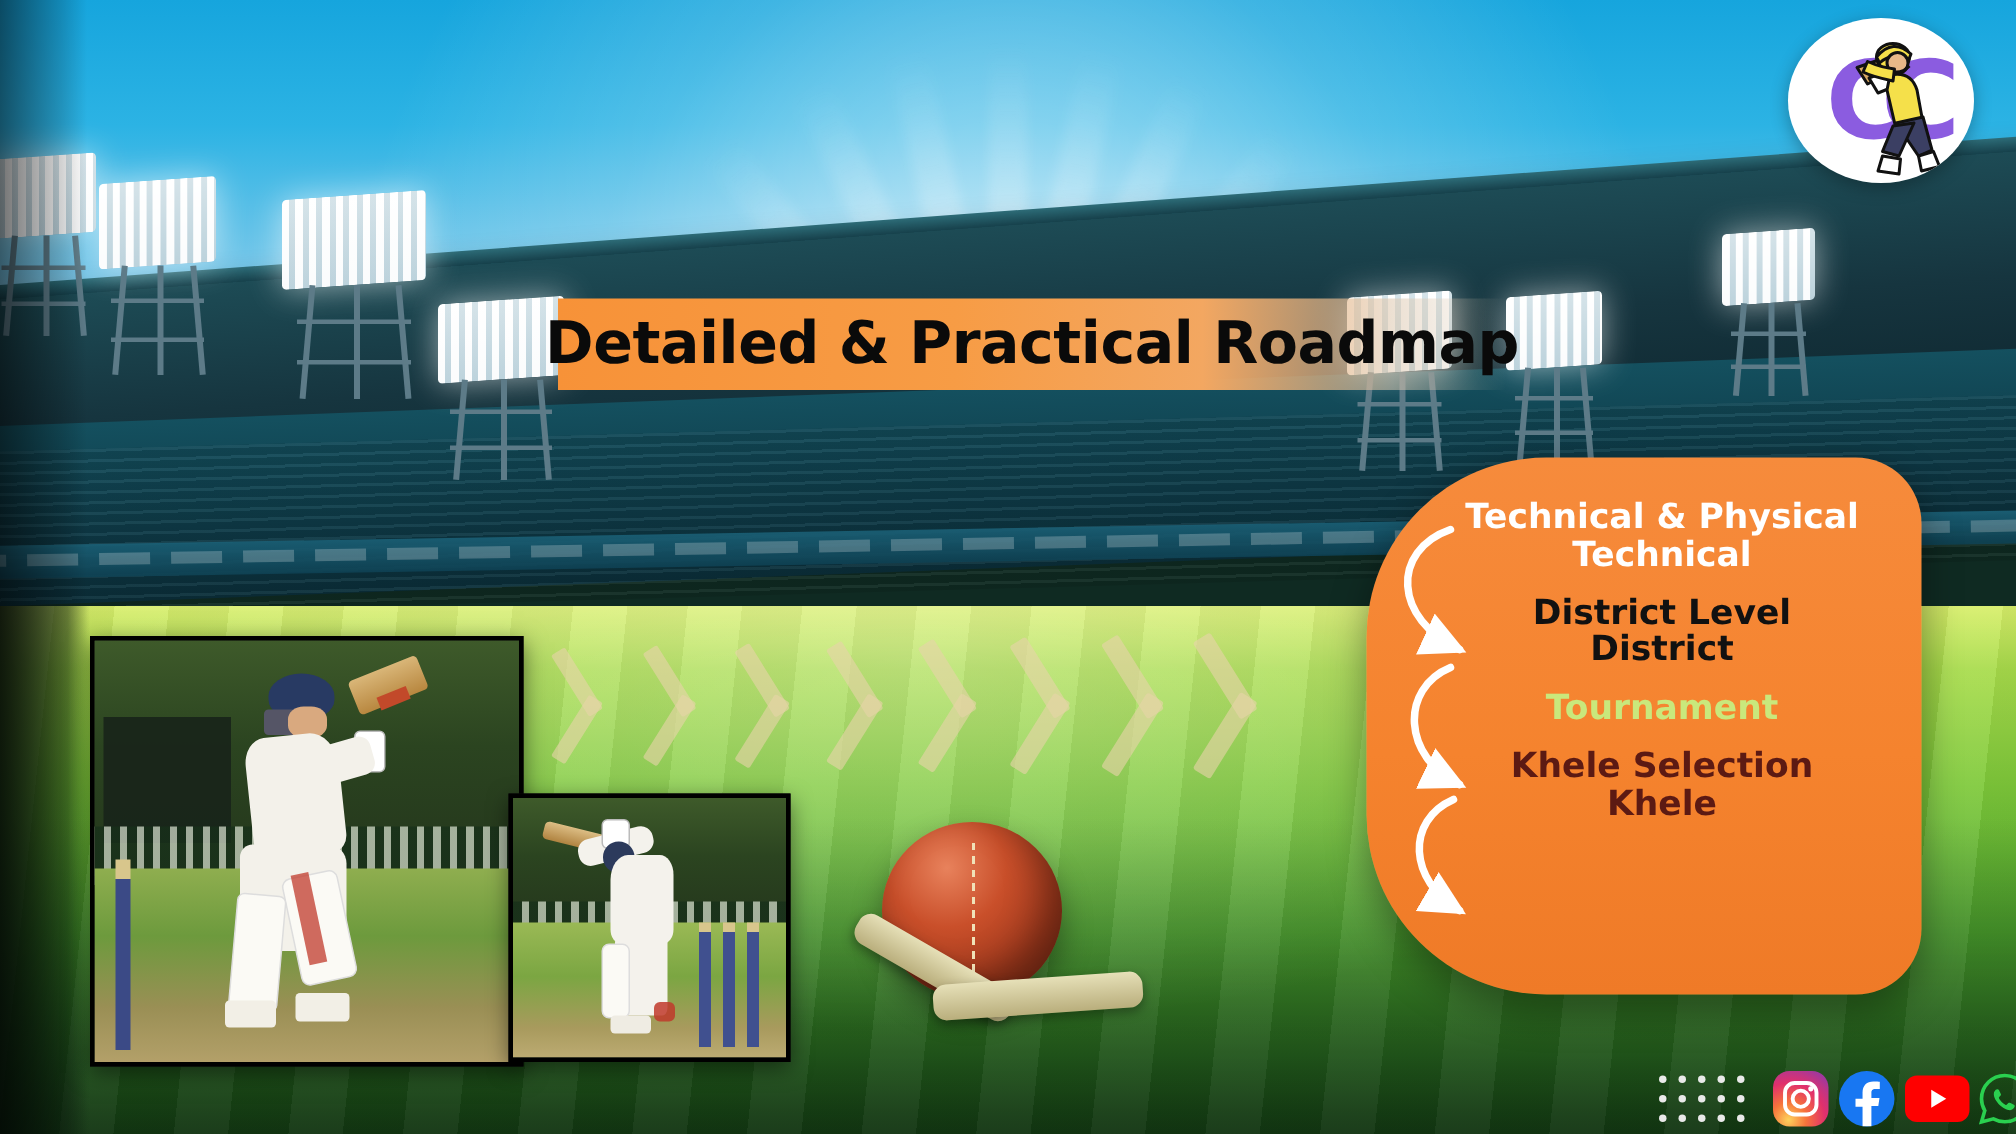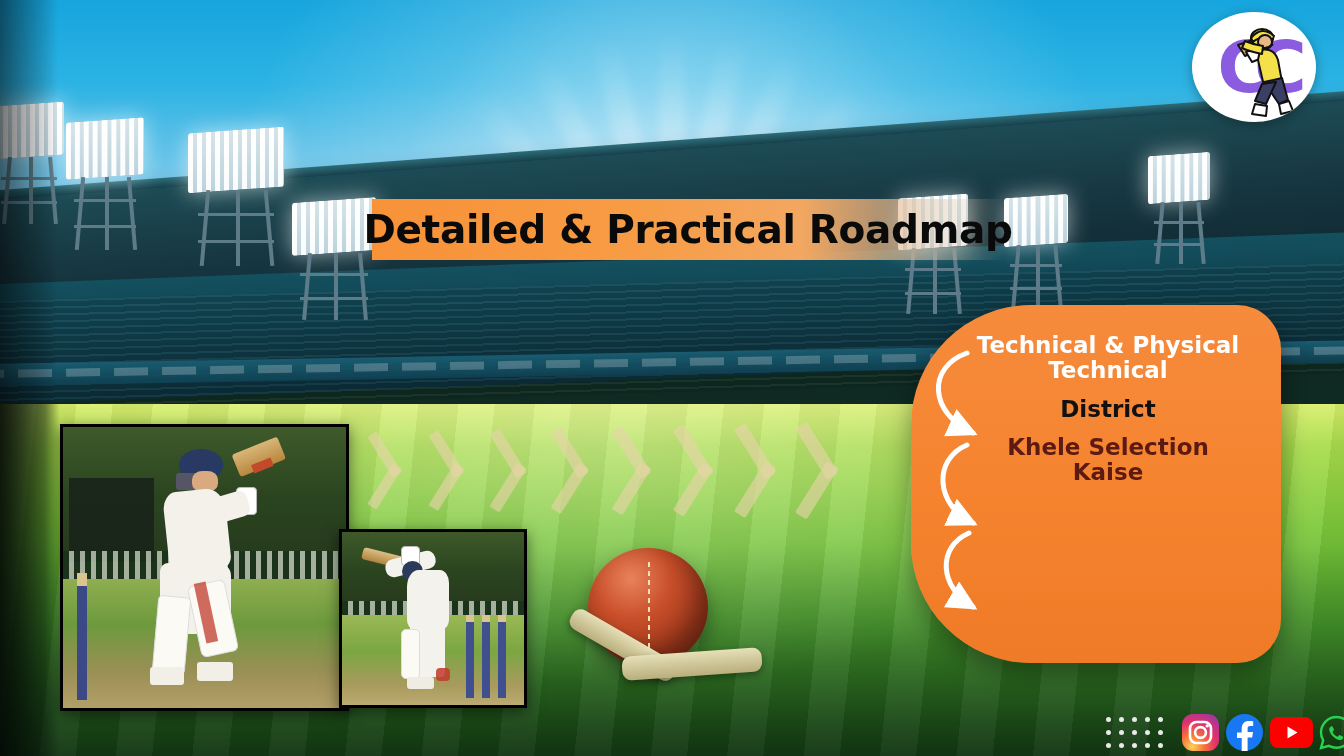--- a/index.html
+++ b/index.html
@@ -519,7 +519,7 @@
     </svg>
     <div class="steps" id="steps">
         <div class="step" style="color: rgb(255, 255, 255);"><span>Technical &amp; Physical</span><span class="l2">Technical</span></div>
-        <div class="step" style="color: rgb(17, 17, 17);"><span class="l2">District</span></div>
+        <div class="step" style="color: rgb(17, 17, 17);"><span>District Level</span><span class="l2">District</span></div>
         <div class="step" style="color: rgb(201, 232, 124);"></div>
         <div class="step" style="color: rgb(92, 26, 19);"><span>Khele Selection</span><span class="l2">Kaise</span></div>
       </div>

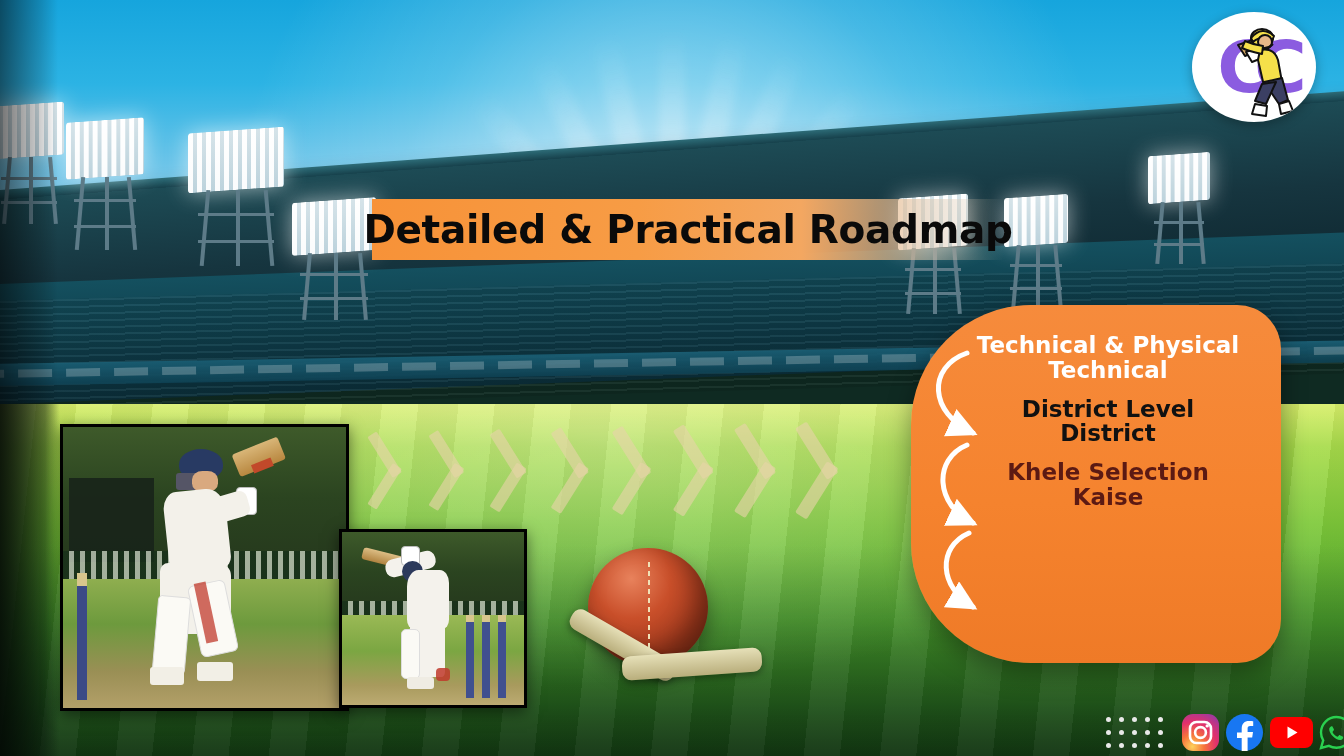--- a/index.html
+++ b/index.html
@@ -520,7 +520,7 @@
     <div class="steps" id="steps">
         <div class="step" style="color: rgb(255, 255, 255);"><span>Technical &amp; Physical</span><span class="l2">Technical</span></div>
         <div class="step" style="color: rgb(17, 17, 17);"><span>District Level</span><span class="l2">District</span></div>
-        <div class="step" style="color: rgb(201, 232, 124);"></div>
+        <div class="step" style="color: rgb(201, 232, 124);"><span class="l2">Tournament</span></div>
         <div class="step" style="color: rgb(92, 26, 19);"><span>Khele Selection</span><span class="l2">Kaise</span></div>
       </div>
   </div>

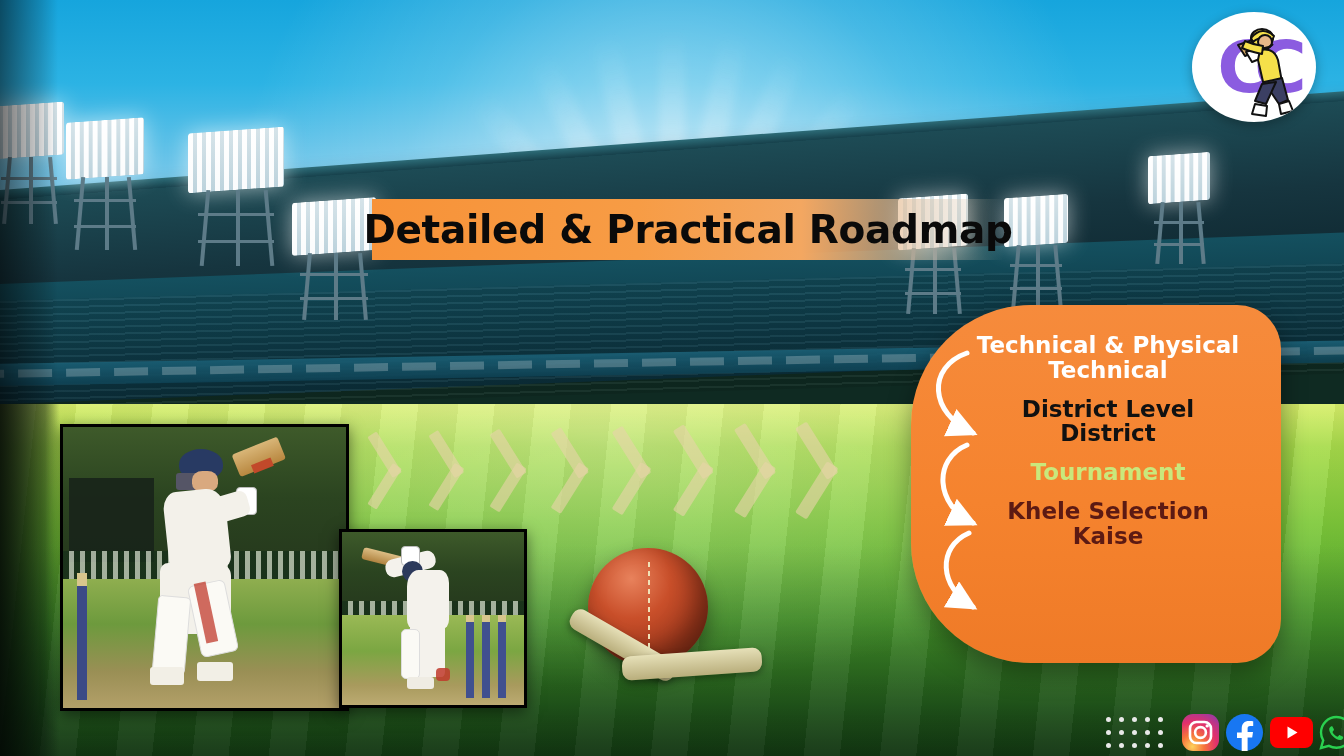--- a/index.html
+++ b/index.html
@@ -521,7 +521,7 @@
         <div class="step" style="color: rgb(255, 255, 255);"><span>Technical &amp; Physical</span><span class="l2">Technical</span></div>
         <div class="step" style="color: rgb(17, 17, 17);"><span>District Level</span><span class="l2">District</span></div>
         <div class="step" style="color: rgb(201, 232, 124);"><span class="l2">Tournament</span></div>
-        <div class="step" style="color: rgb(92, 26, 19);"><span>Khele Selection</span><span class="l2">Kaise</span></div>
+        <div class="step" style="color: rgb(92, 26, 19);"><span>Khele Selection</span><span class="l2">Khele</span></div>
       </div>
   </div>
 

